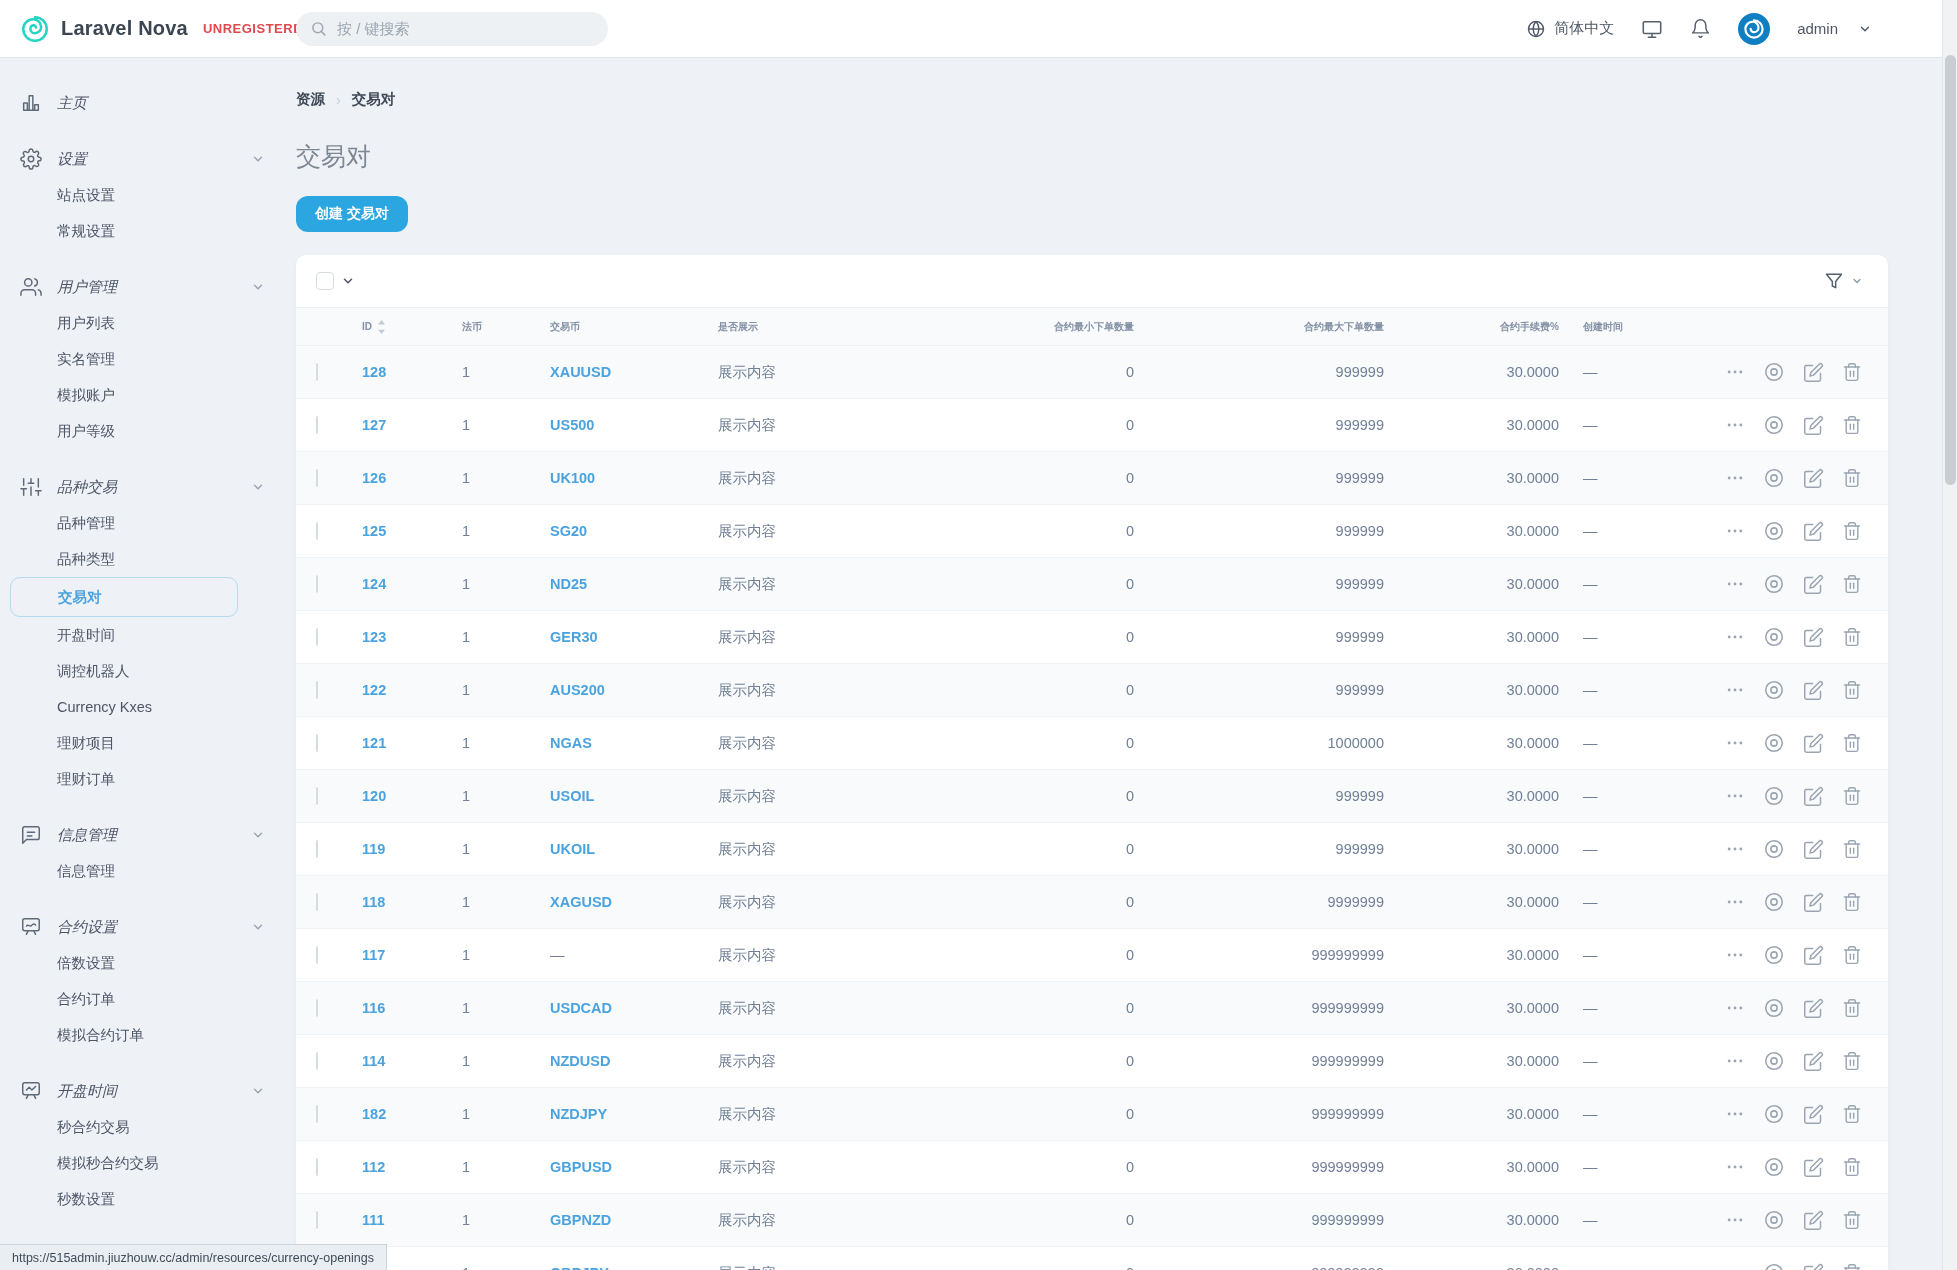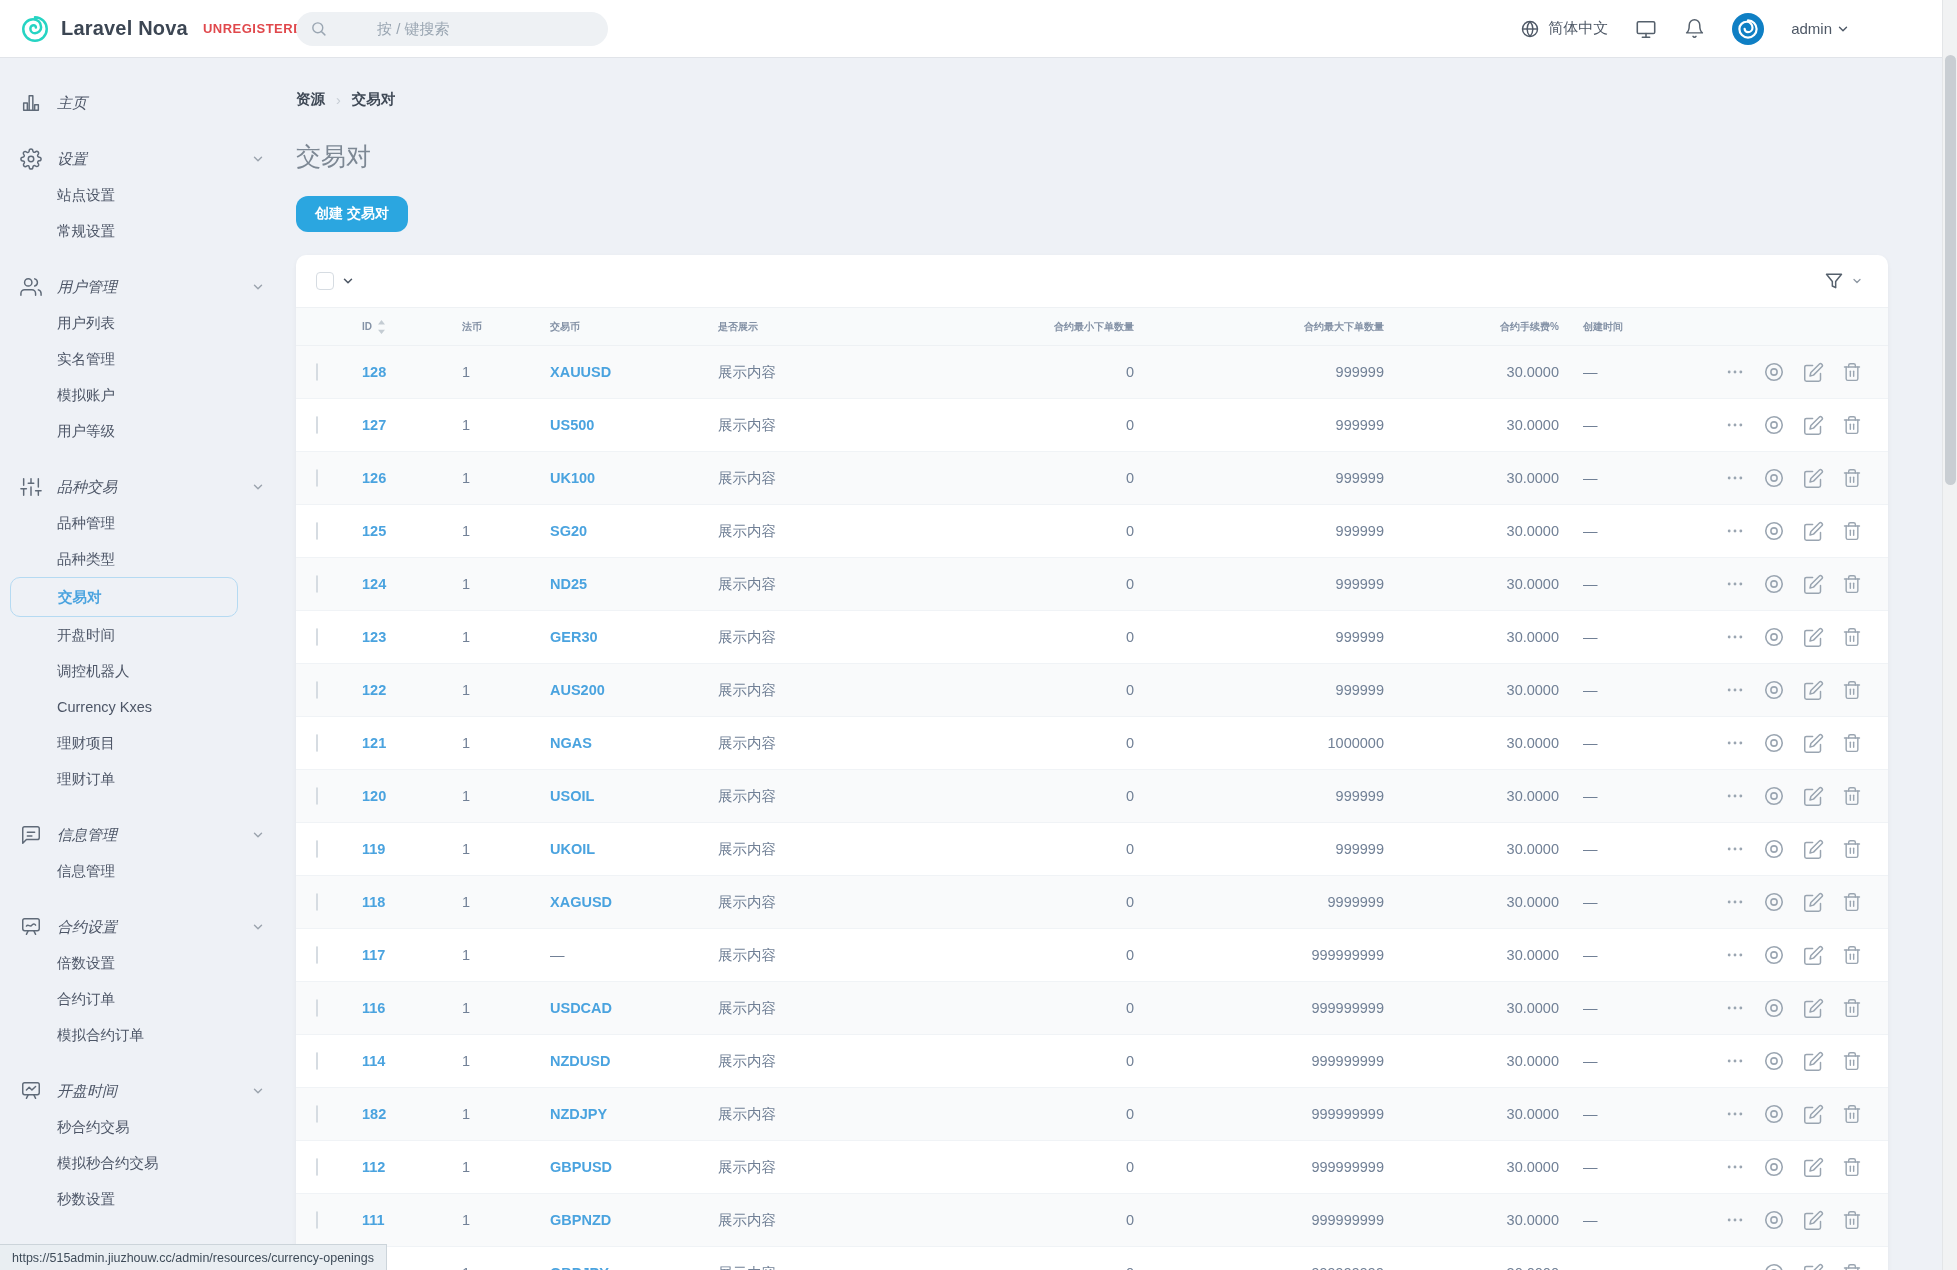--- a/index.html
+++ b/index.html
@@ -28,7 +28,7 @@
     display:flex; align-items:center; gap:10px; padding:0 14px;
     color:#9aa6b2; font-size:15px;
   }
-  .top-search input { border:none; outline:none; background:transparent; font-size:15px; color:#4a5568; width:100%; font-family:inherit;margin-left:40px; }
+  .top-search input { border:none; outline:none; background:transparent; font-size:15px; color:#4a5568; width:100%; font-family:inherit; }
   .top-search input::placeholder { color:#9aa6b2; }
   .top-right { margin-left:auto; display:flex; align-items:center; gap:27px; padding-right:107px;text-align:center; }
   .lang { display:flex; align-items:center; gap:8px; font-size:15px; color:#4e5866; cursor:pointer; white-space:nowrap; }

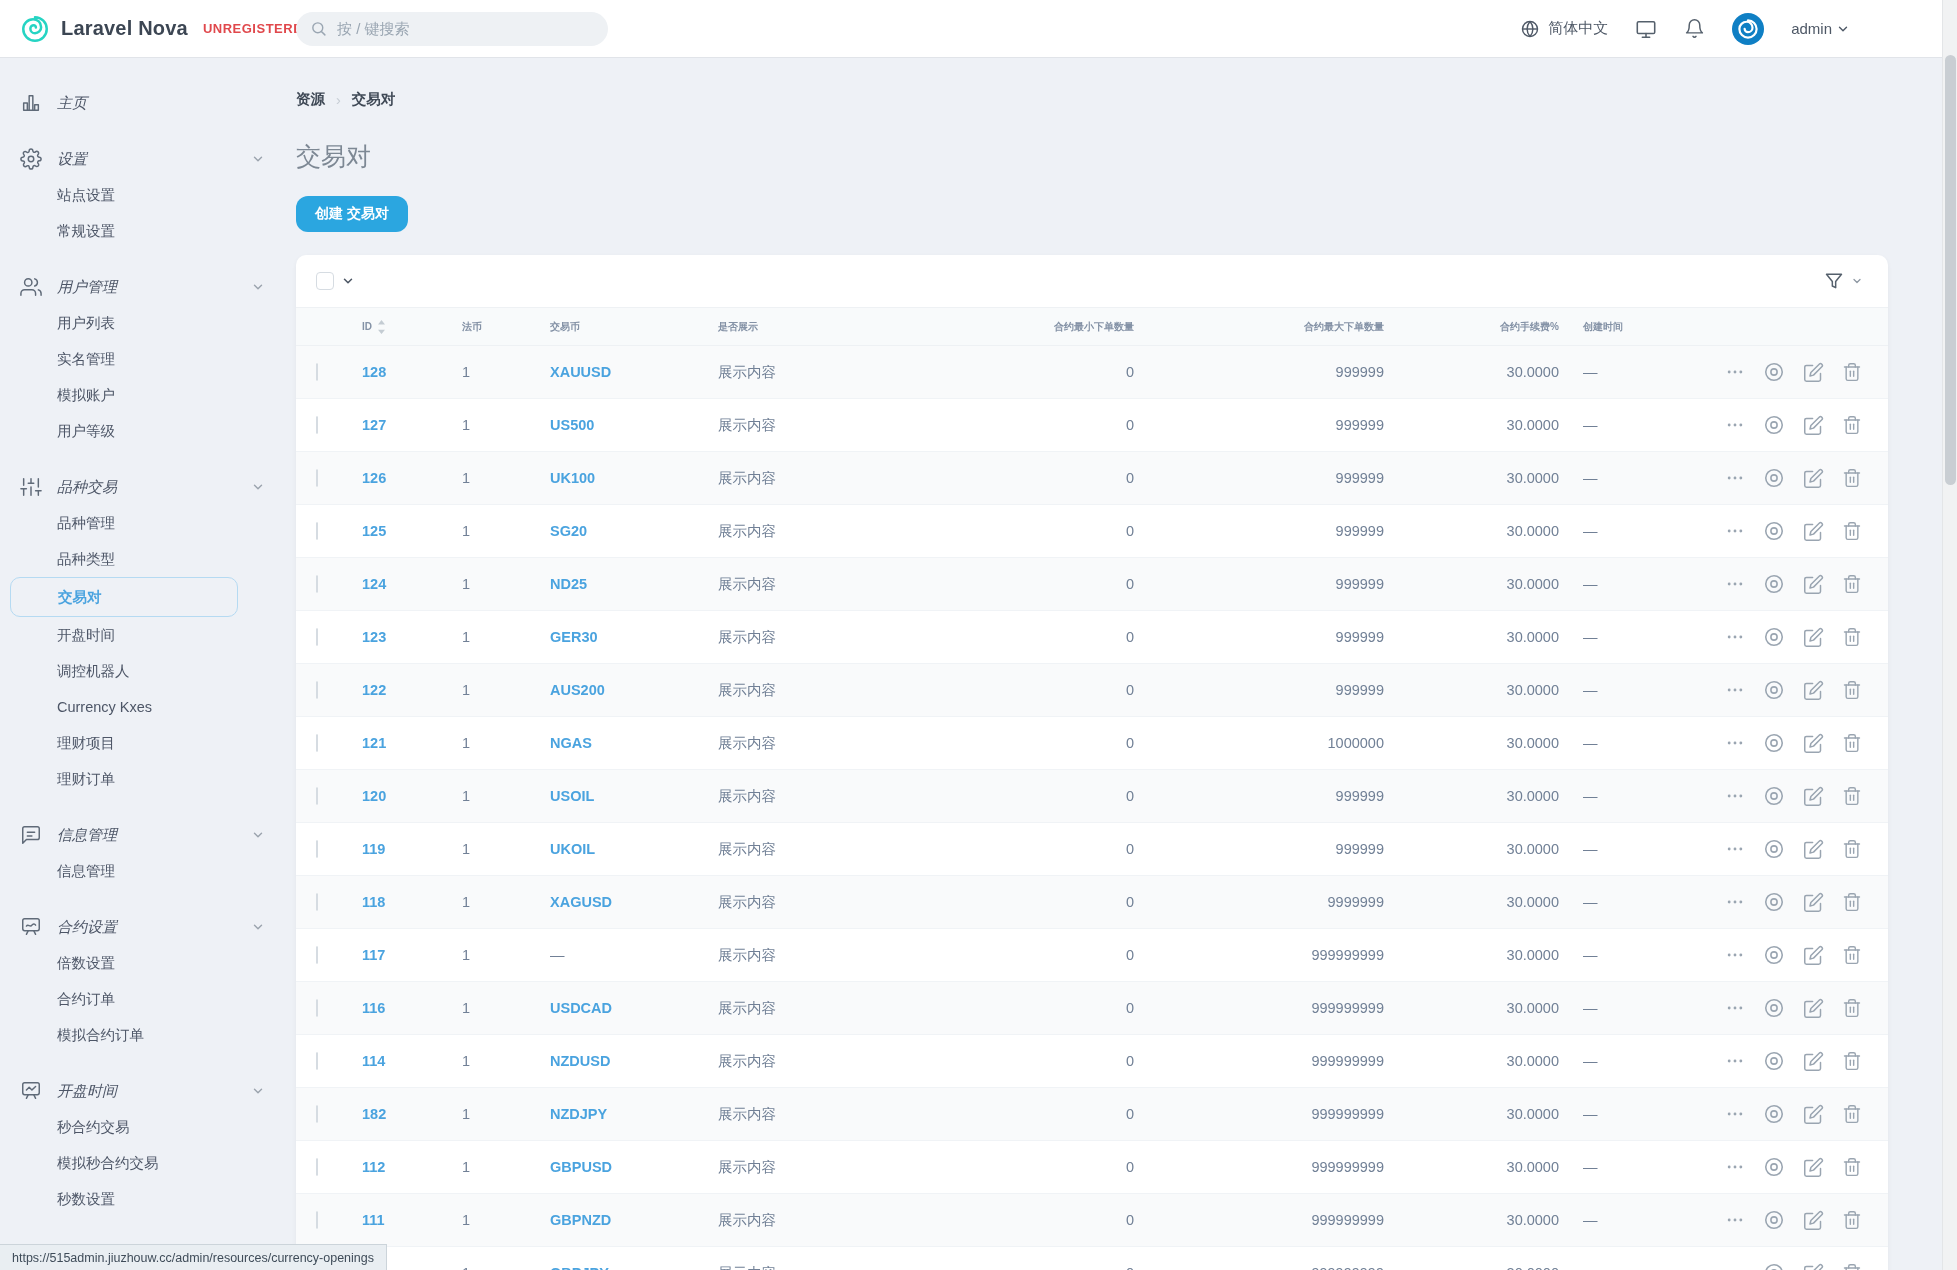--- a/index.html
+++ b/index.html
@@ -30,7 +30,7 @@
   }
   .top-search input { border:none; outline:none; background:transparent; font-size:15px; color:#4a5568; width:100%; font-family:inherit; }
   .top-search input::placeholder { color:#9aa6b2; }
-  .top-right { margin-left:auto; display:flex; align-items:center; gap:27px; padding-right:107px;text-align:center; }
+  .top-right { margin-left:auto; display:flex; align-items:center; gap:27px; padding-right:85px;text-align:center; }
   .lang { display:flex; align-items:center; gap:8px; font-size:15px; color:#4e5866; cursor:pointer; white-space:nowrap; }
   .icon-btn { color:#55606c; cursor:pointer; }
   .avatar { width:32px; height:32px; border-radius:50%; background:#0f7fc4; display:flex; align-items:center; justify-content:center; }

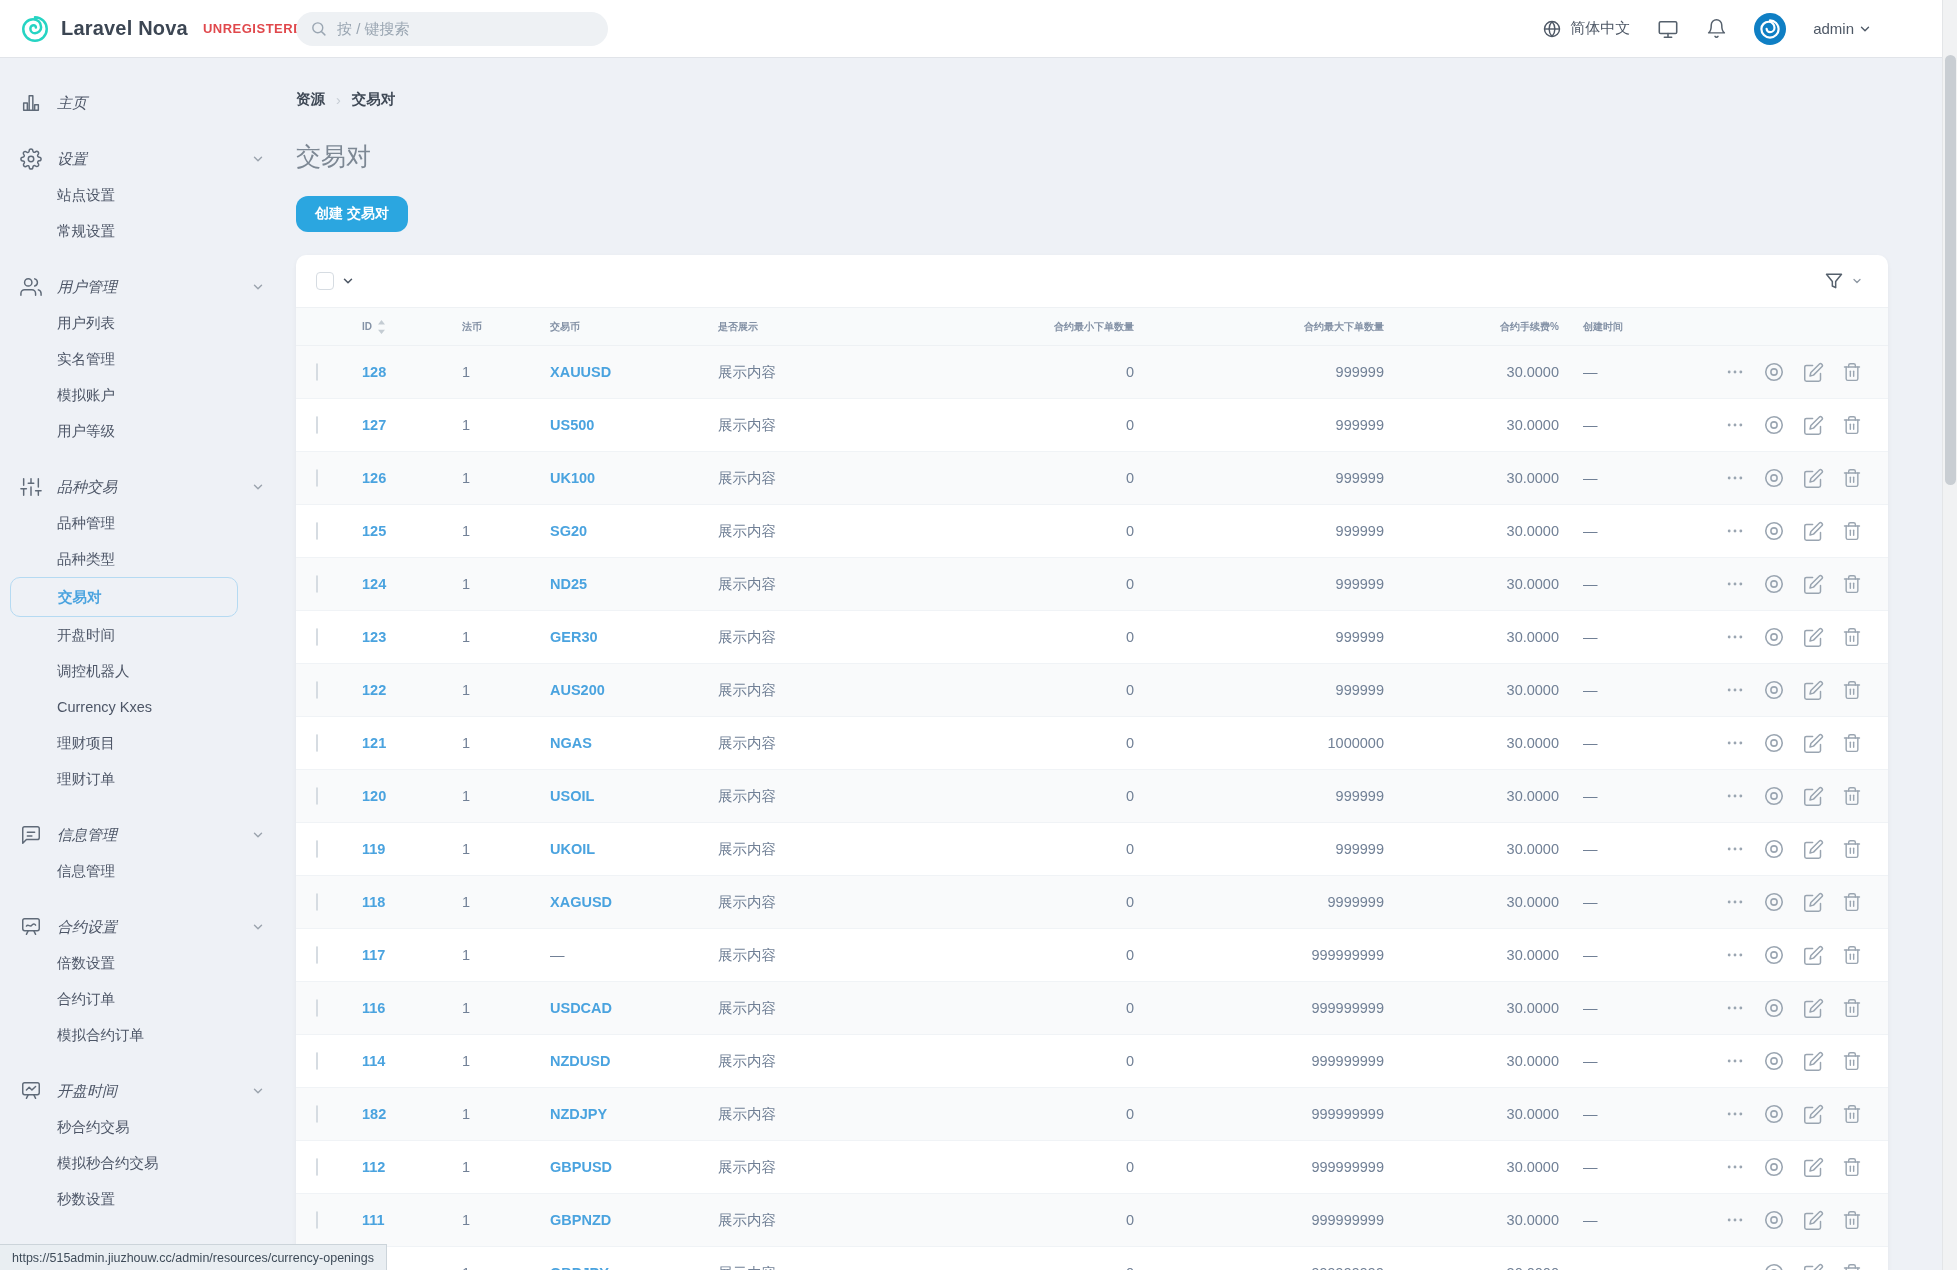--- a/index.html
+++ b/index.html
@@ -34,7 +34,7 @@
   .lang { display:flex; align-items:center; gap:8px; font-size:15px; color:#4e5866; cursor:pointer; white-space:nowrap; }
   .icon-btn { color:#55606c; cursor:pointer; }
   .avatar { width:32px; height:32px; border-radius:50%; background:#0f7fc4; display:flex; align-items:center; justify-content:center; }
-  .user-menu { display:flex; align-items:center; gap:4px; font-size:15px; color:#4e5866; cursor:pointer; }
+  .user-menu { display:flex; align-items:center; gap:20px; font-size:15px; color:#4e5866; cursor:pointer; }
   .watermark { position:absolute; top:4px; right:6px; z-index:4; font-size:13px; color:#c3c9cf; white-space:nowrap; }
 
   

